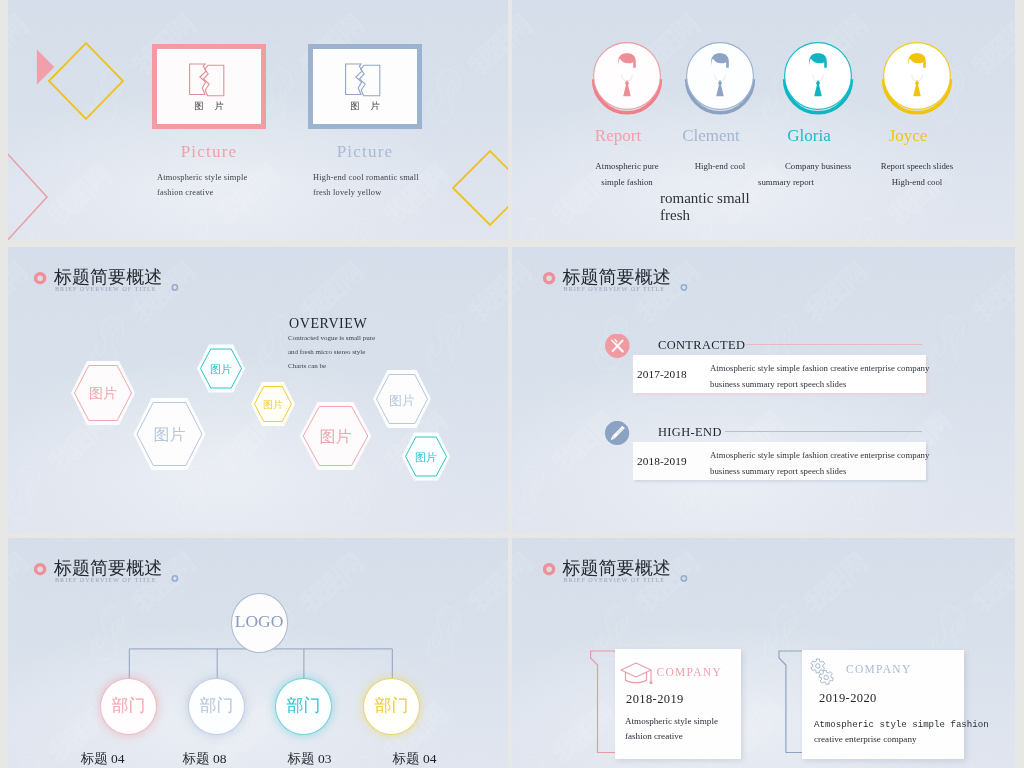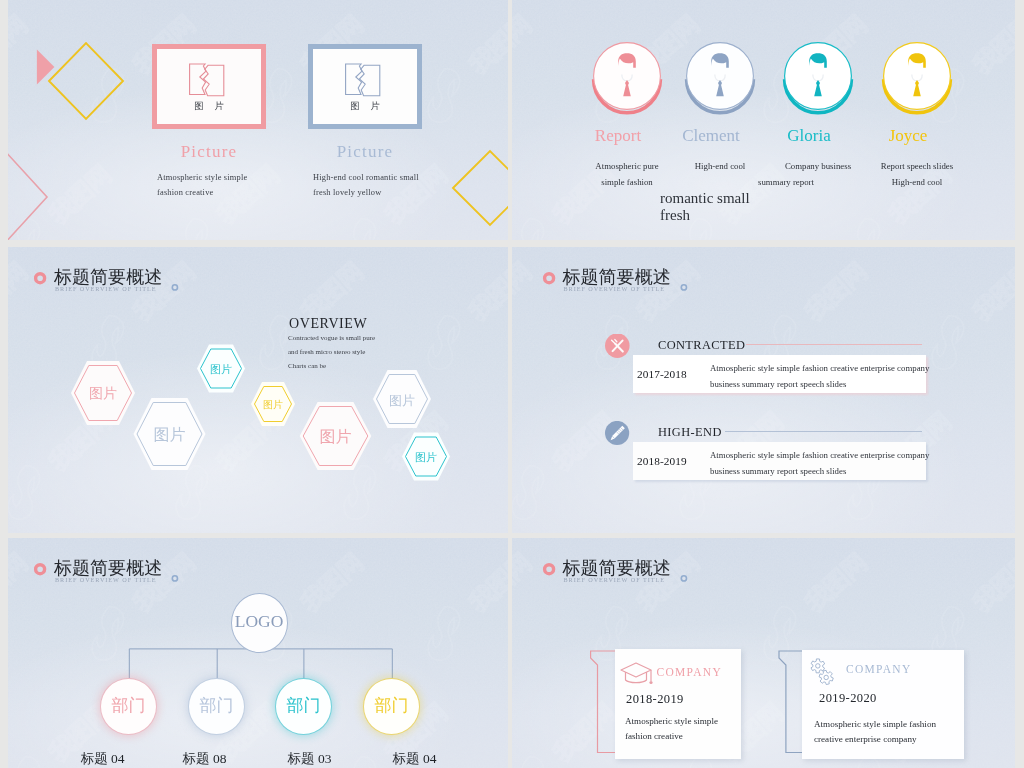--- a/index.html
+++ b/index.html
@@ -811,7 +811,7 @@
     </svg>
     <div style="position:absolute;left:334px;top:125px;font-family:'Liberation Serif',serif;font-size:11.5px;color:#a8bad4;letter-spacing:1.3px">COMPANY</div>
     <div style="position:absolute;left:307px;top:152.5px;font-family:'Liberation Serif',serif;font-size:12.5px;color:#22262c;letter-spacing:.4px">2019-2020</div>
-    <div style="position:absolute;left:302px;top:180.5px;font-family:Liberation Serif, serif;font-size:9.1px;color:#2a2e35">Atmospheric style simple fashion</div>
+    <div style="position:absolute;left:302px;top:180.5px;font-family:Liberation Mono, monospace;font-size:9.1px;color:#2a2e35">Atmospheric style simple fashion</div>
     <div style="position:absolute;left:302px;top:195.5px;font-family:'Liberation Serif',serif;font-size:9.1px;color:#2a2e35">creative enterprise company</div>
   </div>
 

